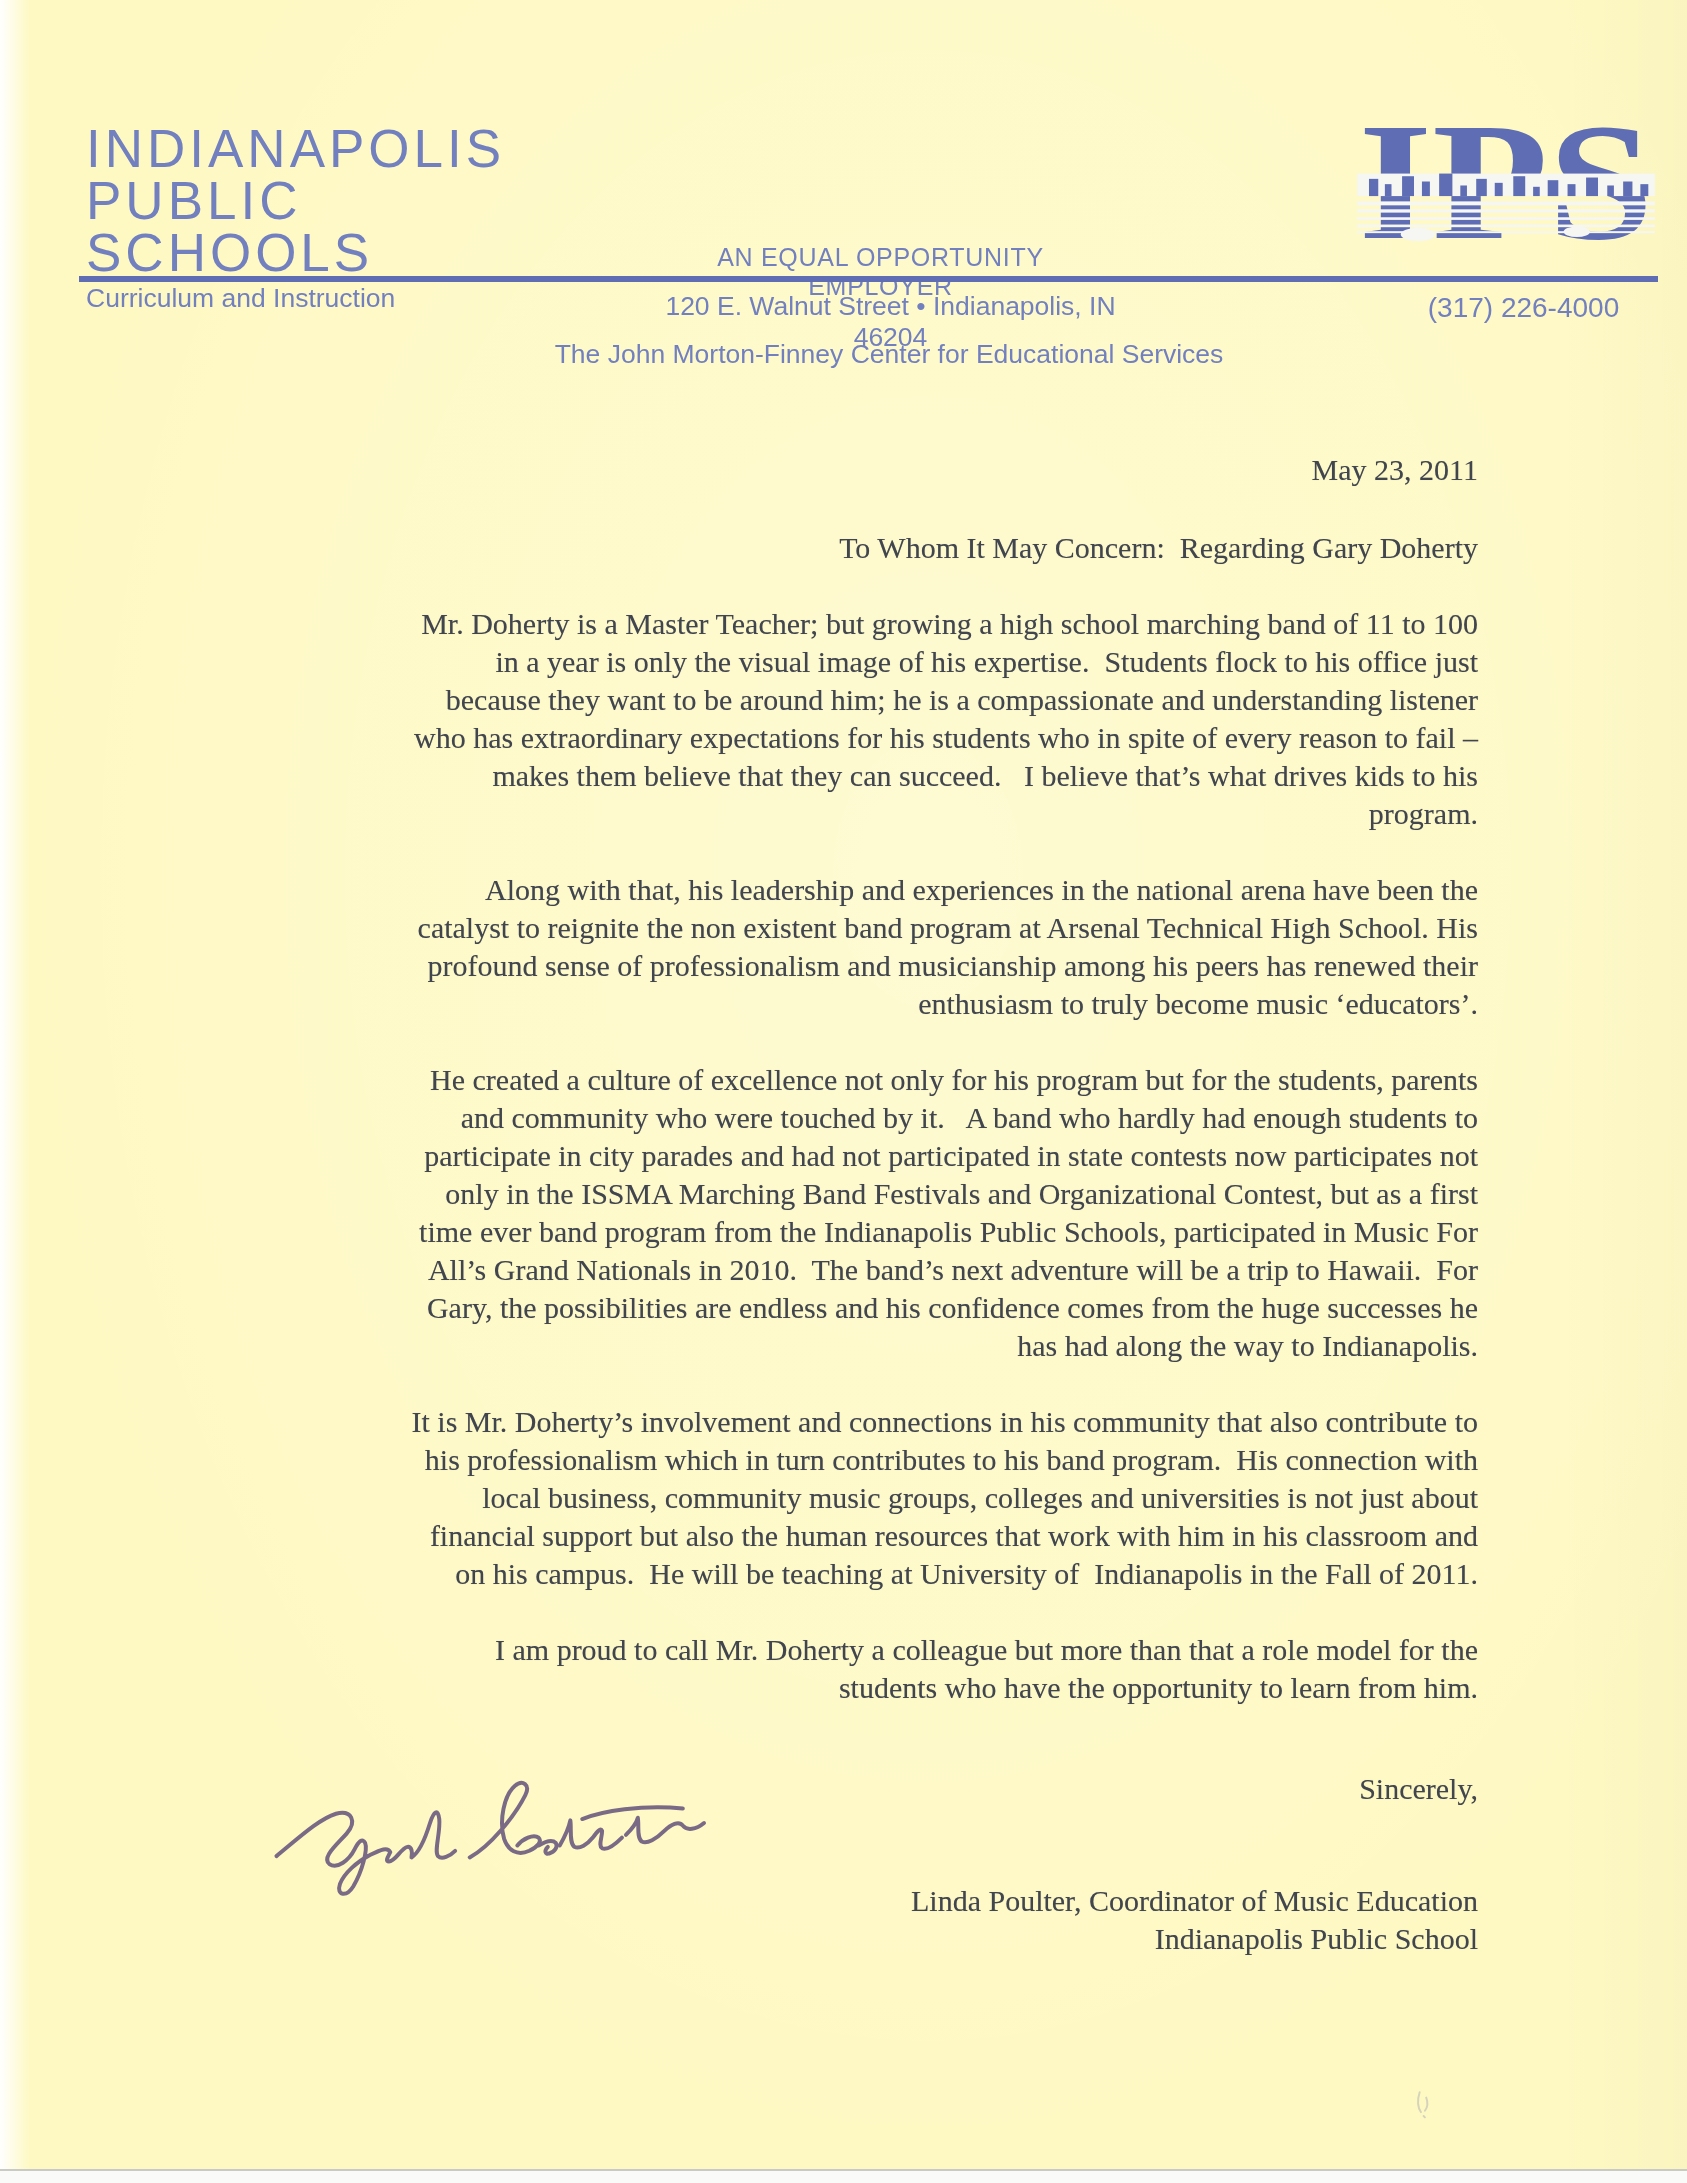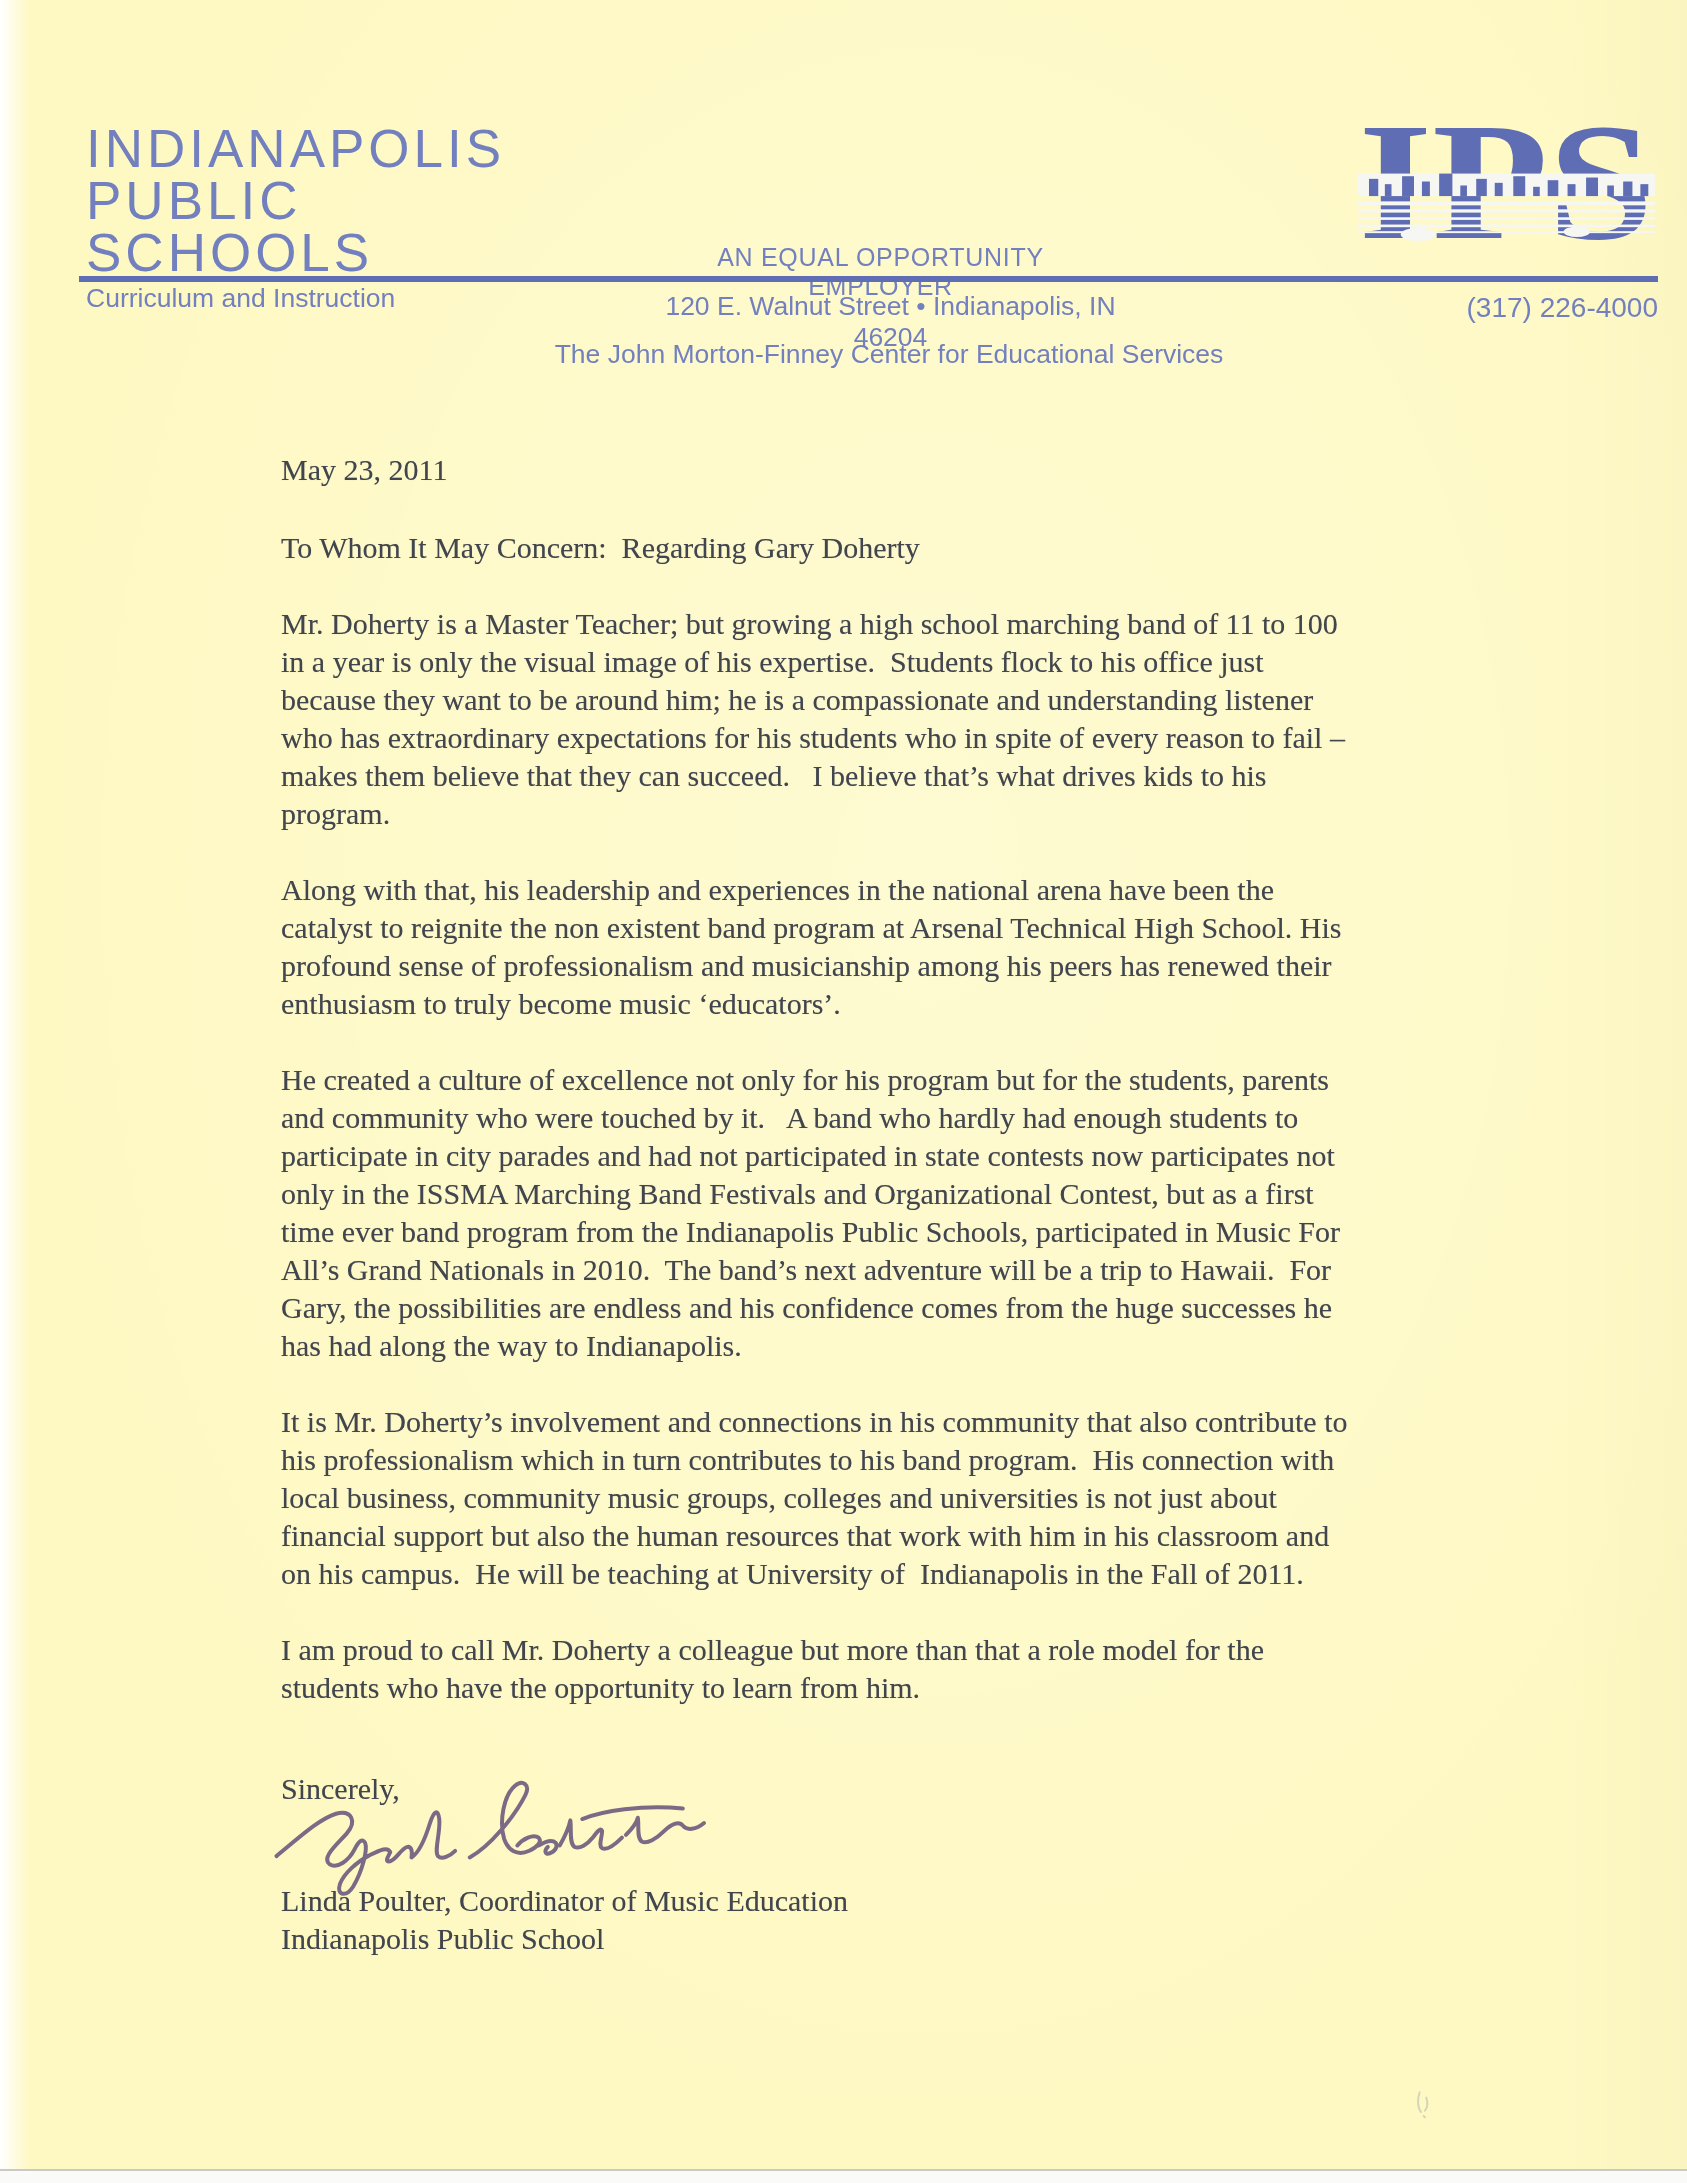--- a/index.html
+++ b/index.html
@@ -26,7 +26,7 @@
         font-size:26.5px;white-space:pre-wrap;}
   .center-name{position:absolute;left:525px;top:339px;width:728px;text-align:center;color:var(--brand);
         font-size:26.5px;white-space:pre-wrap;}
-  .phone{position:absolute;left:1389px;top:292px;width:269px;text-align:right;color:var(--brand);
+  .phone{position:absolute;left:1389px;top:292px;width:269px;text-align:center;color:var(--brand);
         font-size:28px;white-space:pre-wrap;}
   .logo{position:absolute;left:1357px;top:114px;width:298px;height:139px;}
 

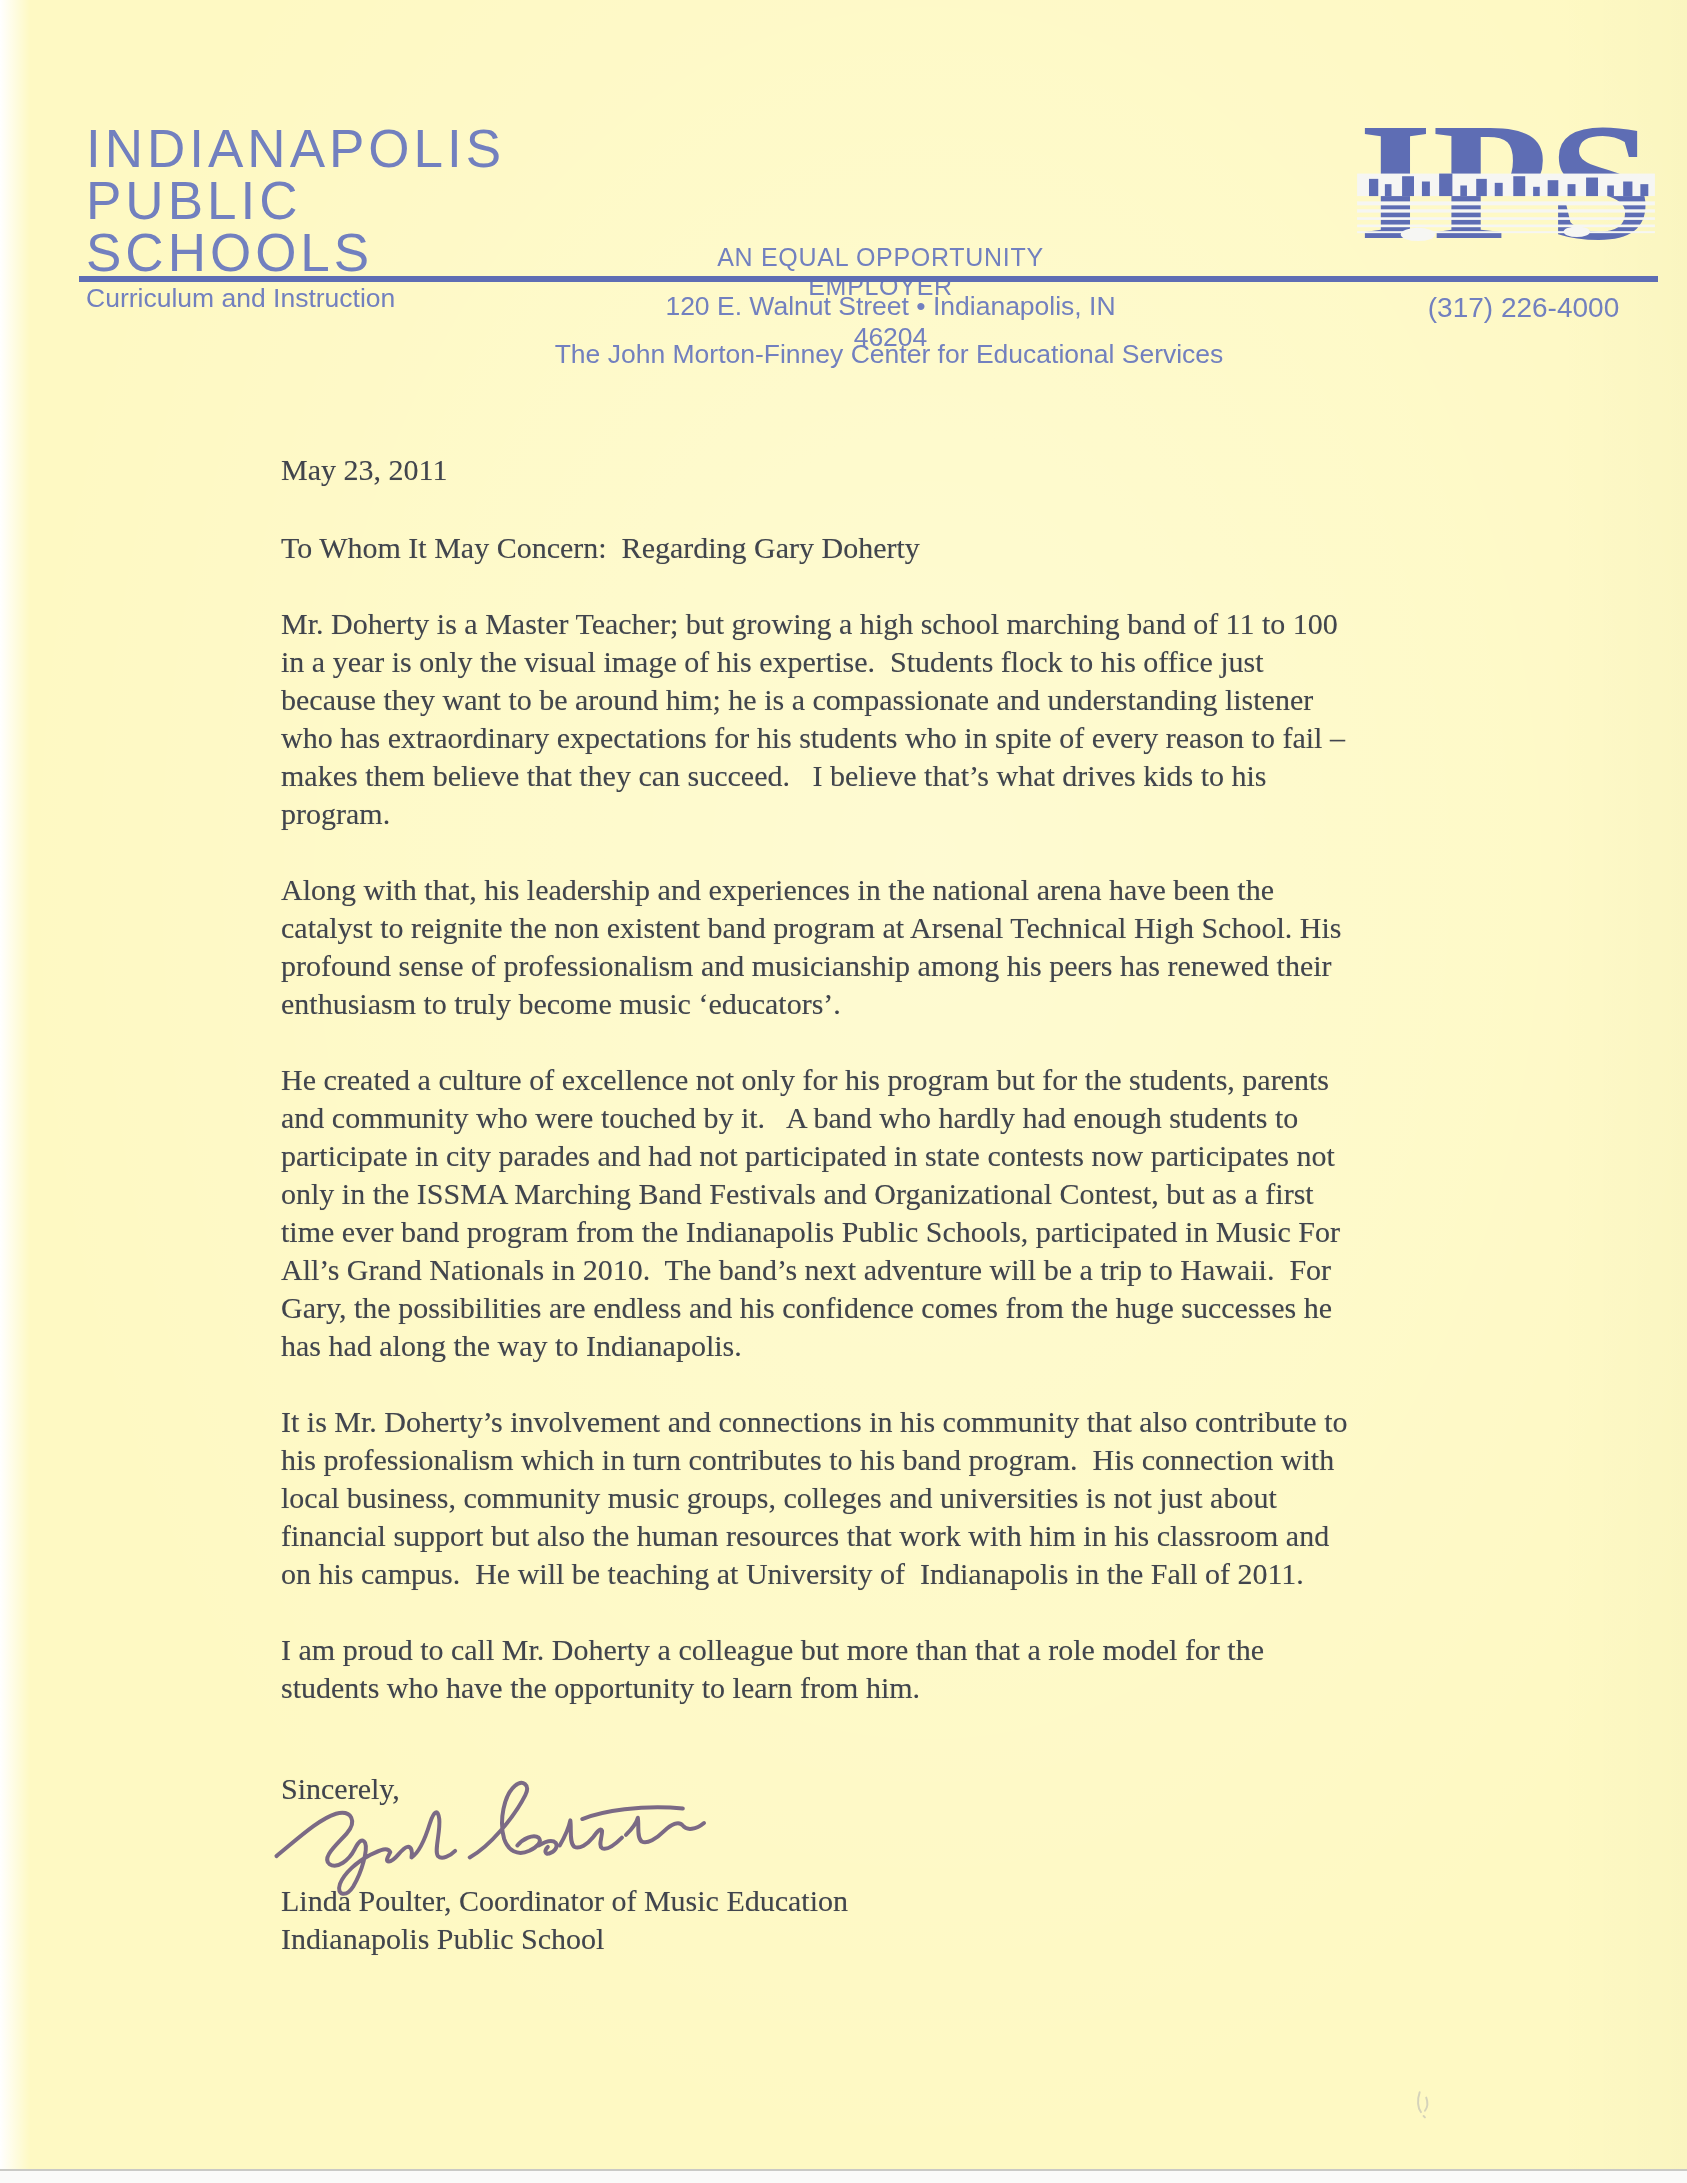--- a/index.html
+++ b/index.html
@@ -33,7 +33,7 @@
   
   .letter{position:absolute;left:281px;top:451px;width:1197px;color:var(--ink);
           font-family:"Liberation Serif",serif;font-size:30px;line-height:38px;
-          text-shadow:0 0 0.7px rgba(60,64,74,.35);}
+          text-shadow:0 0 0.7px rgba(60,64,74,.35);text-align:right;}
   .tline{white-space:pre-wrap;}
   .line{white-space:pre-wrap;}
   .b{font-weight:normal;}

